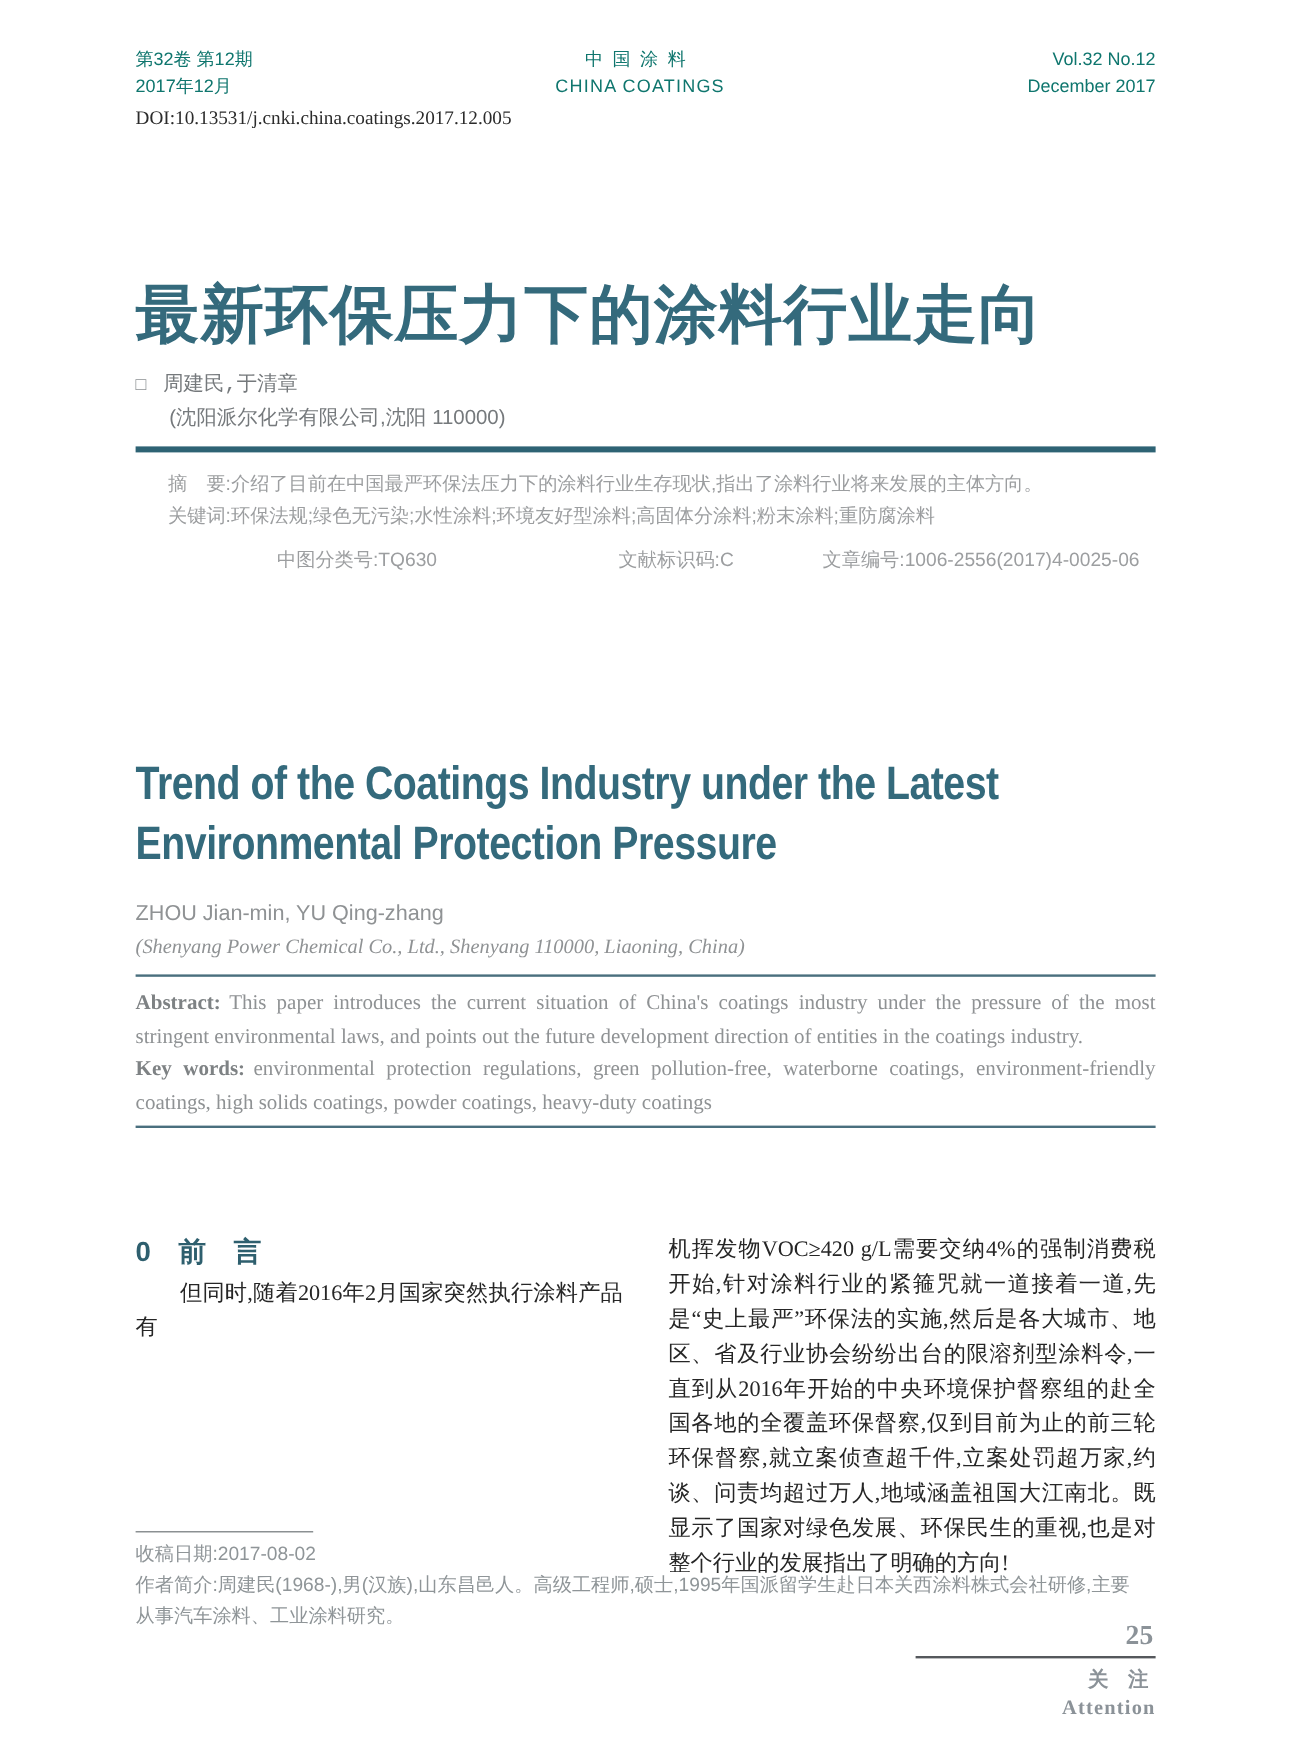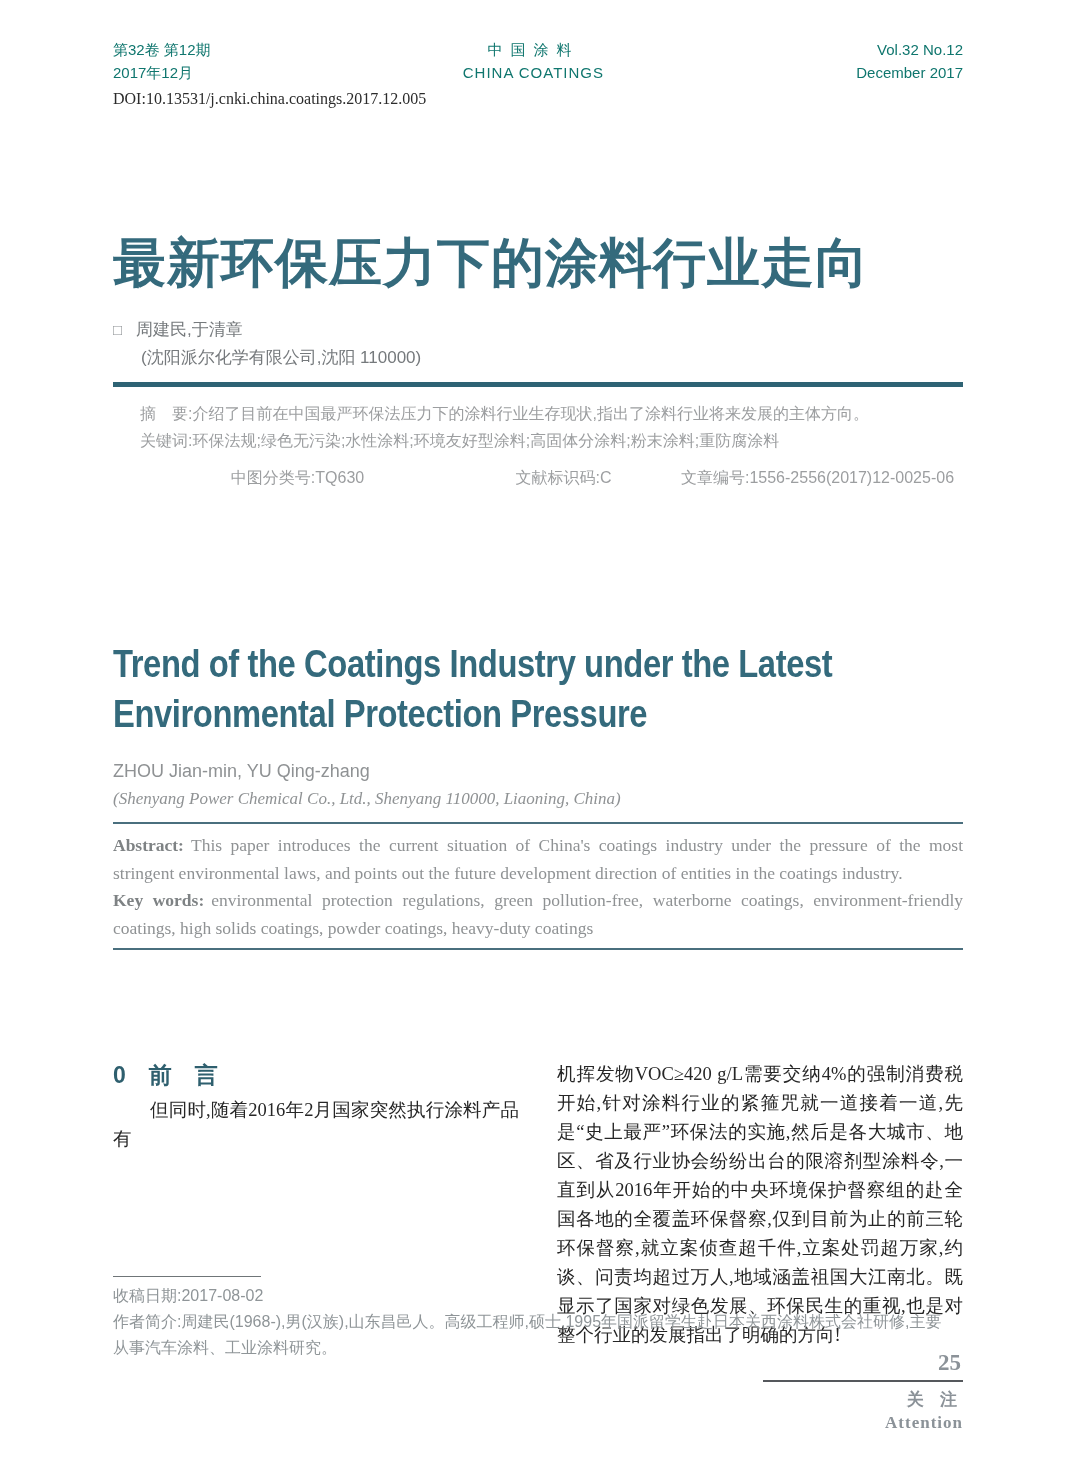--- a/index.html
+++ b/index.html
@@ -28,7 +28,7 @@
     font-weight:700;color:#346a7c;font-size:53px;line-height:1.1;
     letter-spacing:1px;white-space:nowrap;
   }
-  .authors-row{margin-top:26px;font-family:Liberation Sans, sans-serif;color:#75797c;font-size:17px;}
+  .authors-row{margin-top:16px;font-family:Liberation Mono, monospace;color:#75797c;font-size:17px;}
   .authors-row .sq{display:inline-block;margin-right:14px;font-size:15px;color:#8d9194;}
   .affil-cn{margin-top:5px;padding-left:28px;font-family:"Liberation Sans", sans-serif;color:#75797c;font-size:17px;}
   .rule-thick{margin-top:13px;height:5px;background:#2e6374;}

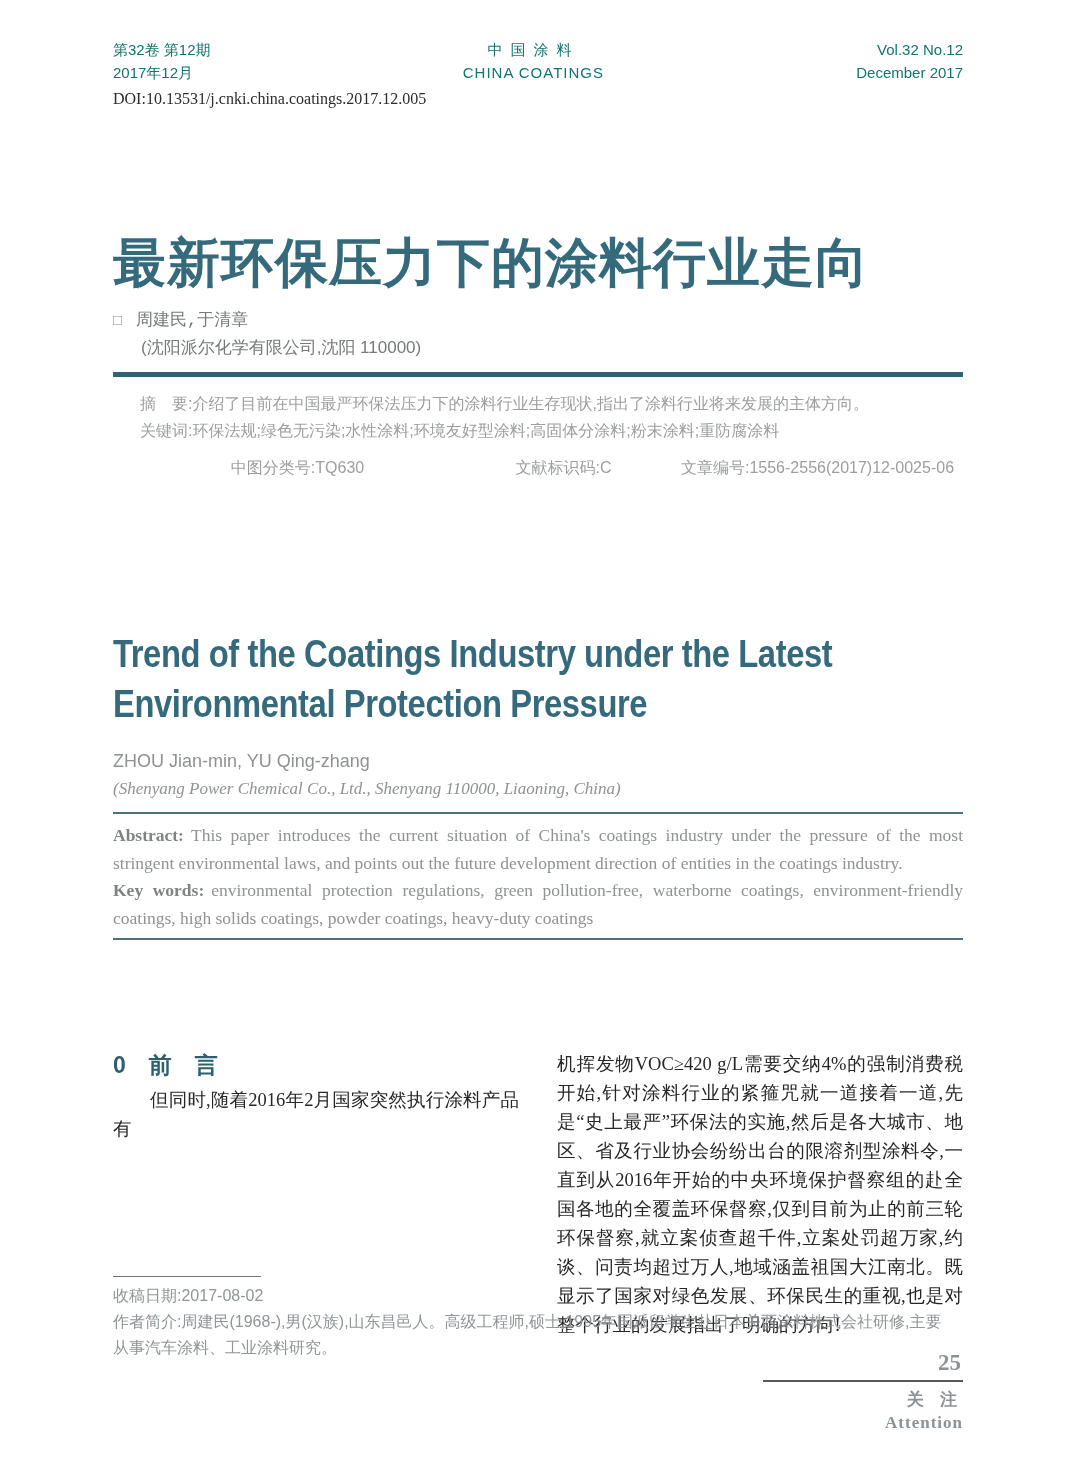--- a/index.html
+++ b/index.html
@@ -109,7 +109,7 @@
     <div class="clc-row">
       <span class="clc-item1"><span>中图分类号:</span><span>TQ630</span></span>
       <span class="clc-item2"><span>文献标识码:</span><span>C</span></span>
-      <span class="clc-item3"><span>文章编号:</span><span>1556-2556(2017)12-0025-06</span></span>
+      <span class="clc-item3"><span>文章编号:</span><span>1006-2556(2017)4-0025-06</span></span>
     </div>
   </div>
 

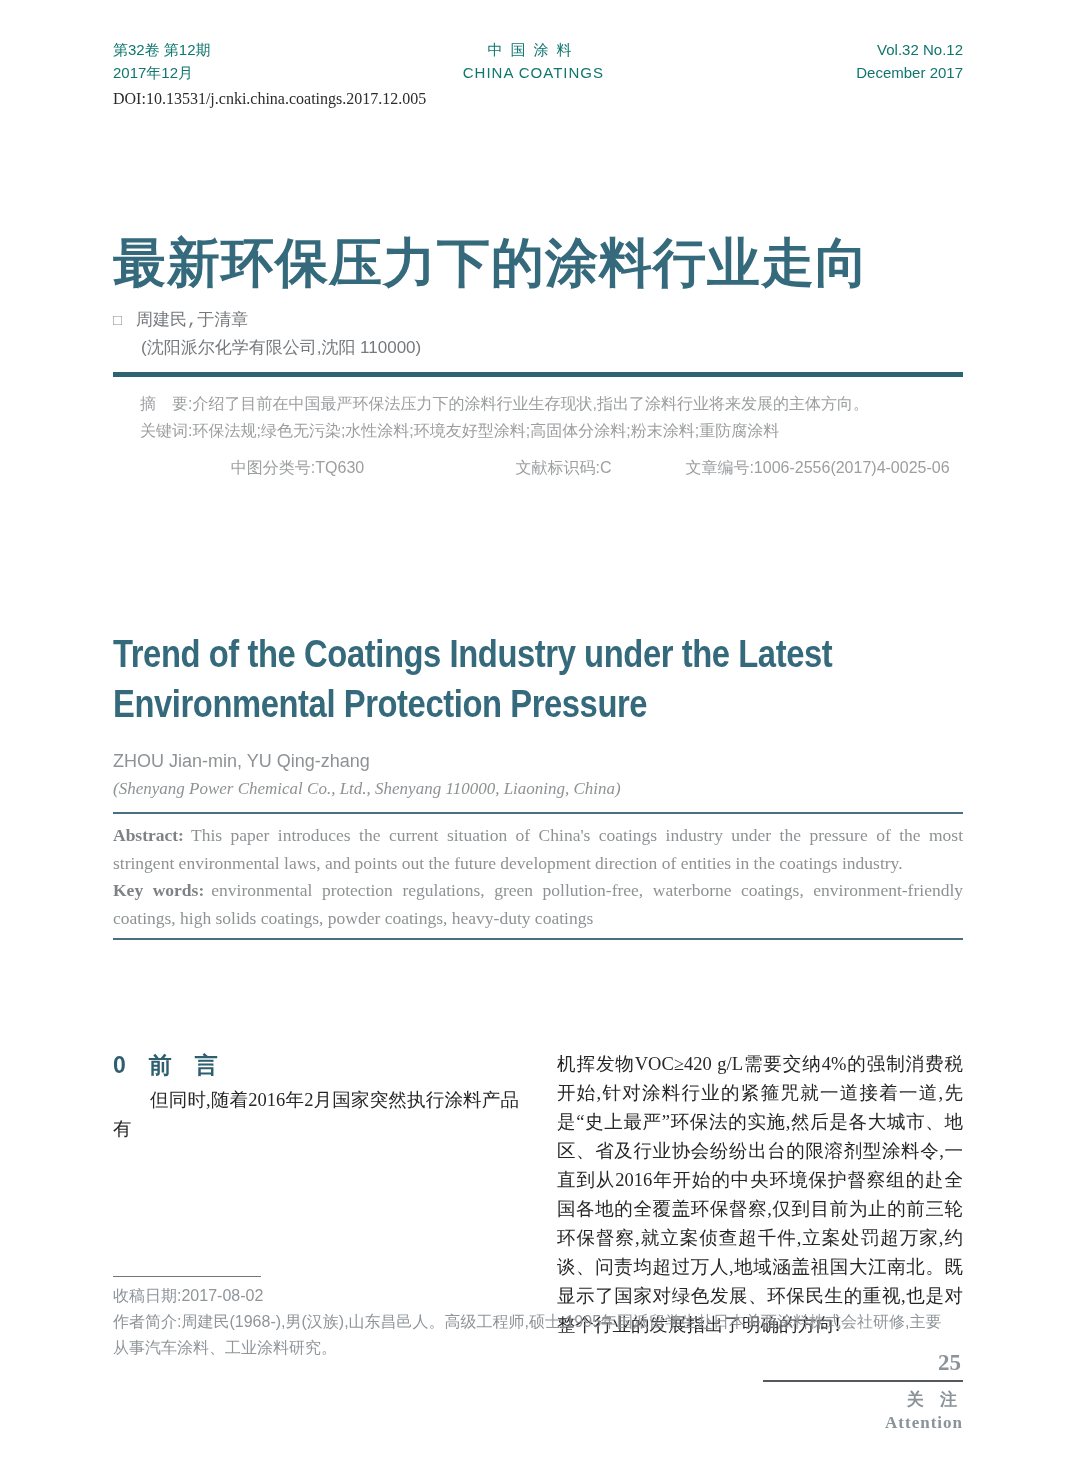--- a/index.html
+++ b/index.html
@@ -56,7 +56,7 @@
   .abstract-en .lbl{font-weight:700;color:#7e8284;margin-right:7px;}
   .rule-thin2{margin-top:6px;height:2px;background:#4a6f7e;}
   
-  .body-cols{margin-top:110px;display:flex;gap:38px;}
+  .body-cols{margin-top:88px;display:flex;gap:38px;}
   .col{width:412px;font-family:"Liberation Serif", serif;color:#262626;
     font-size:18.5px;line-height:29px;text-align:justify;}
   .sec-heading{font-family:"Liberation Sans", sans-serif;font-weight:700;color:#2e5f6e;

